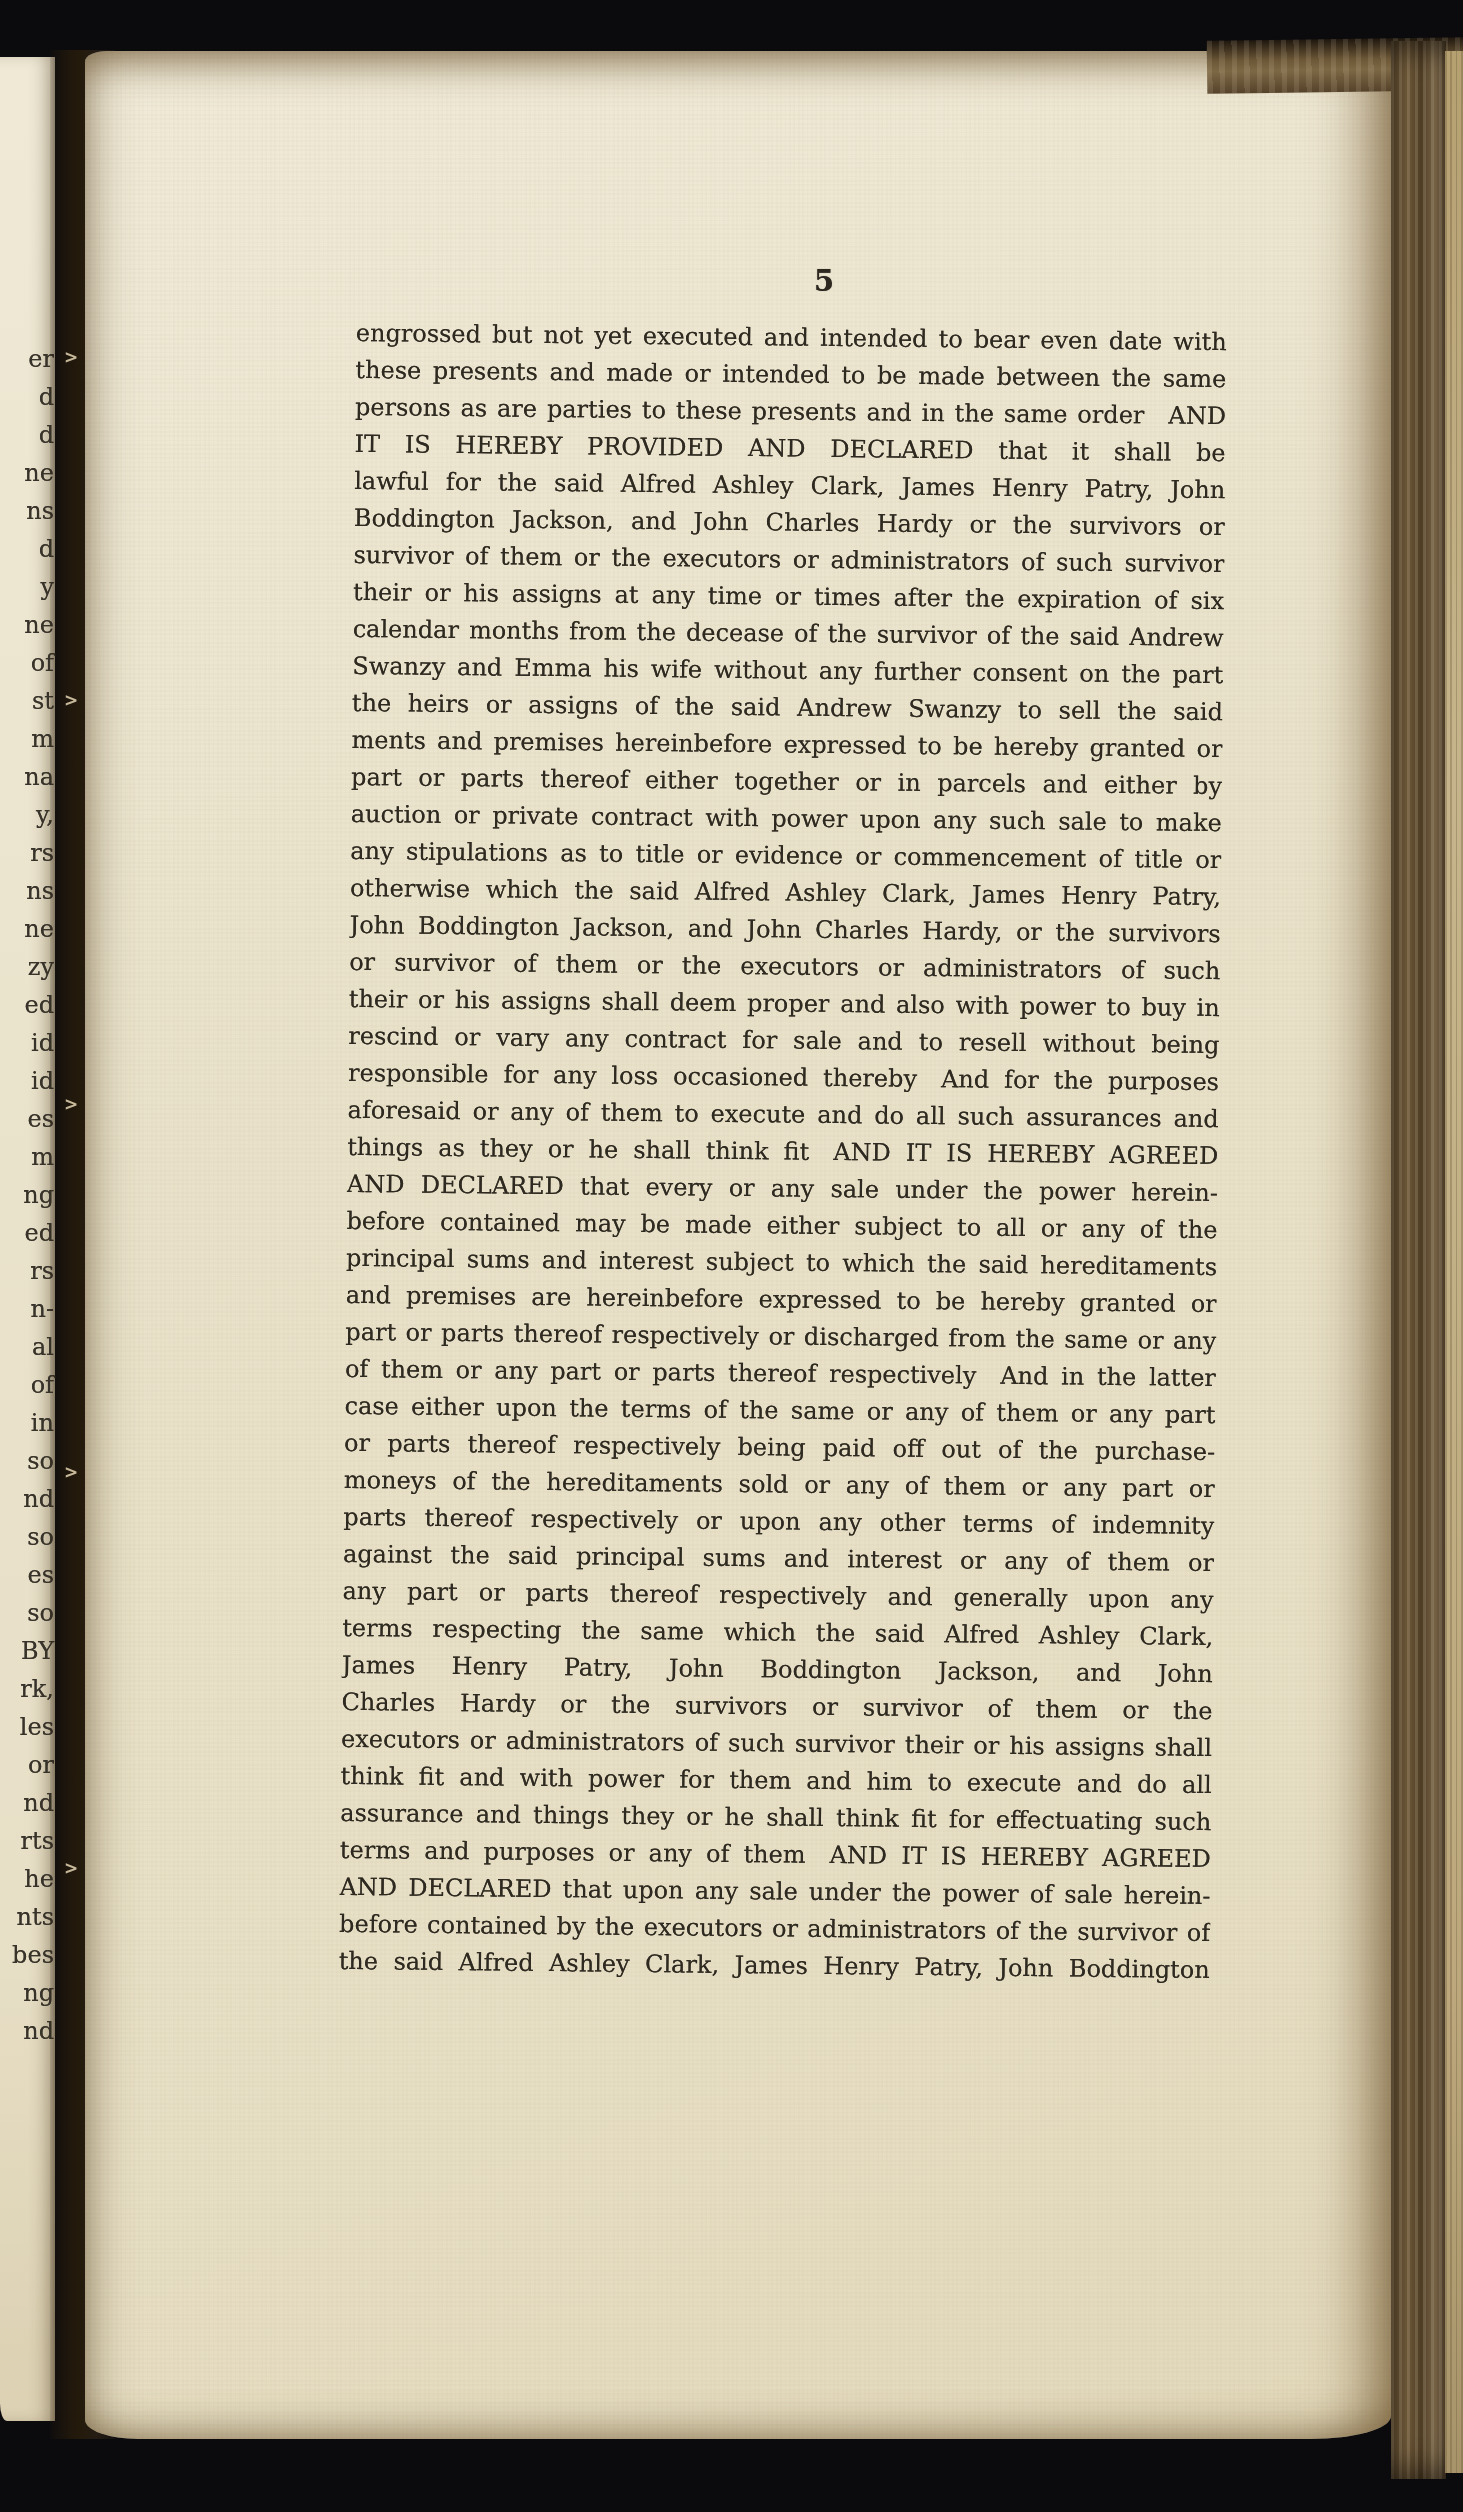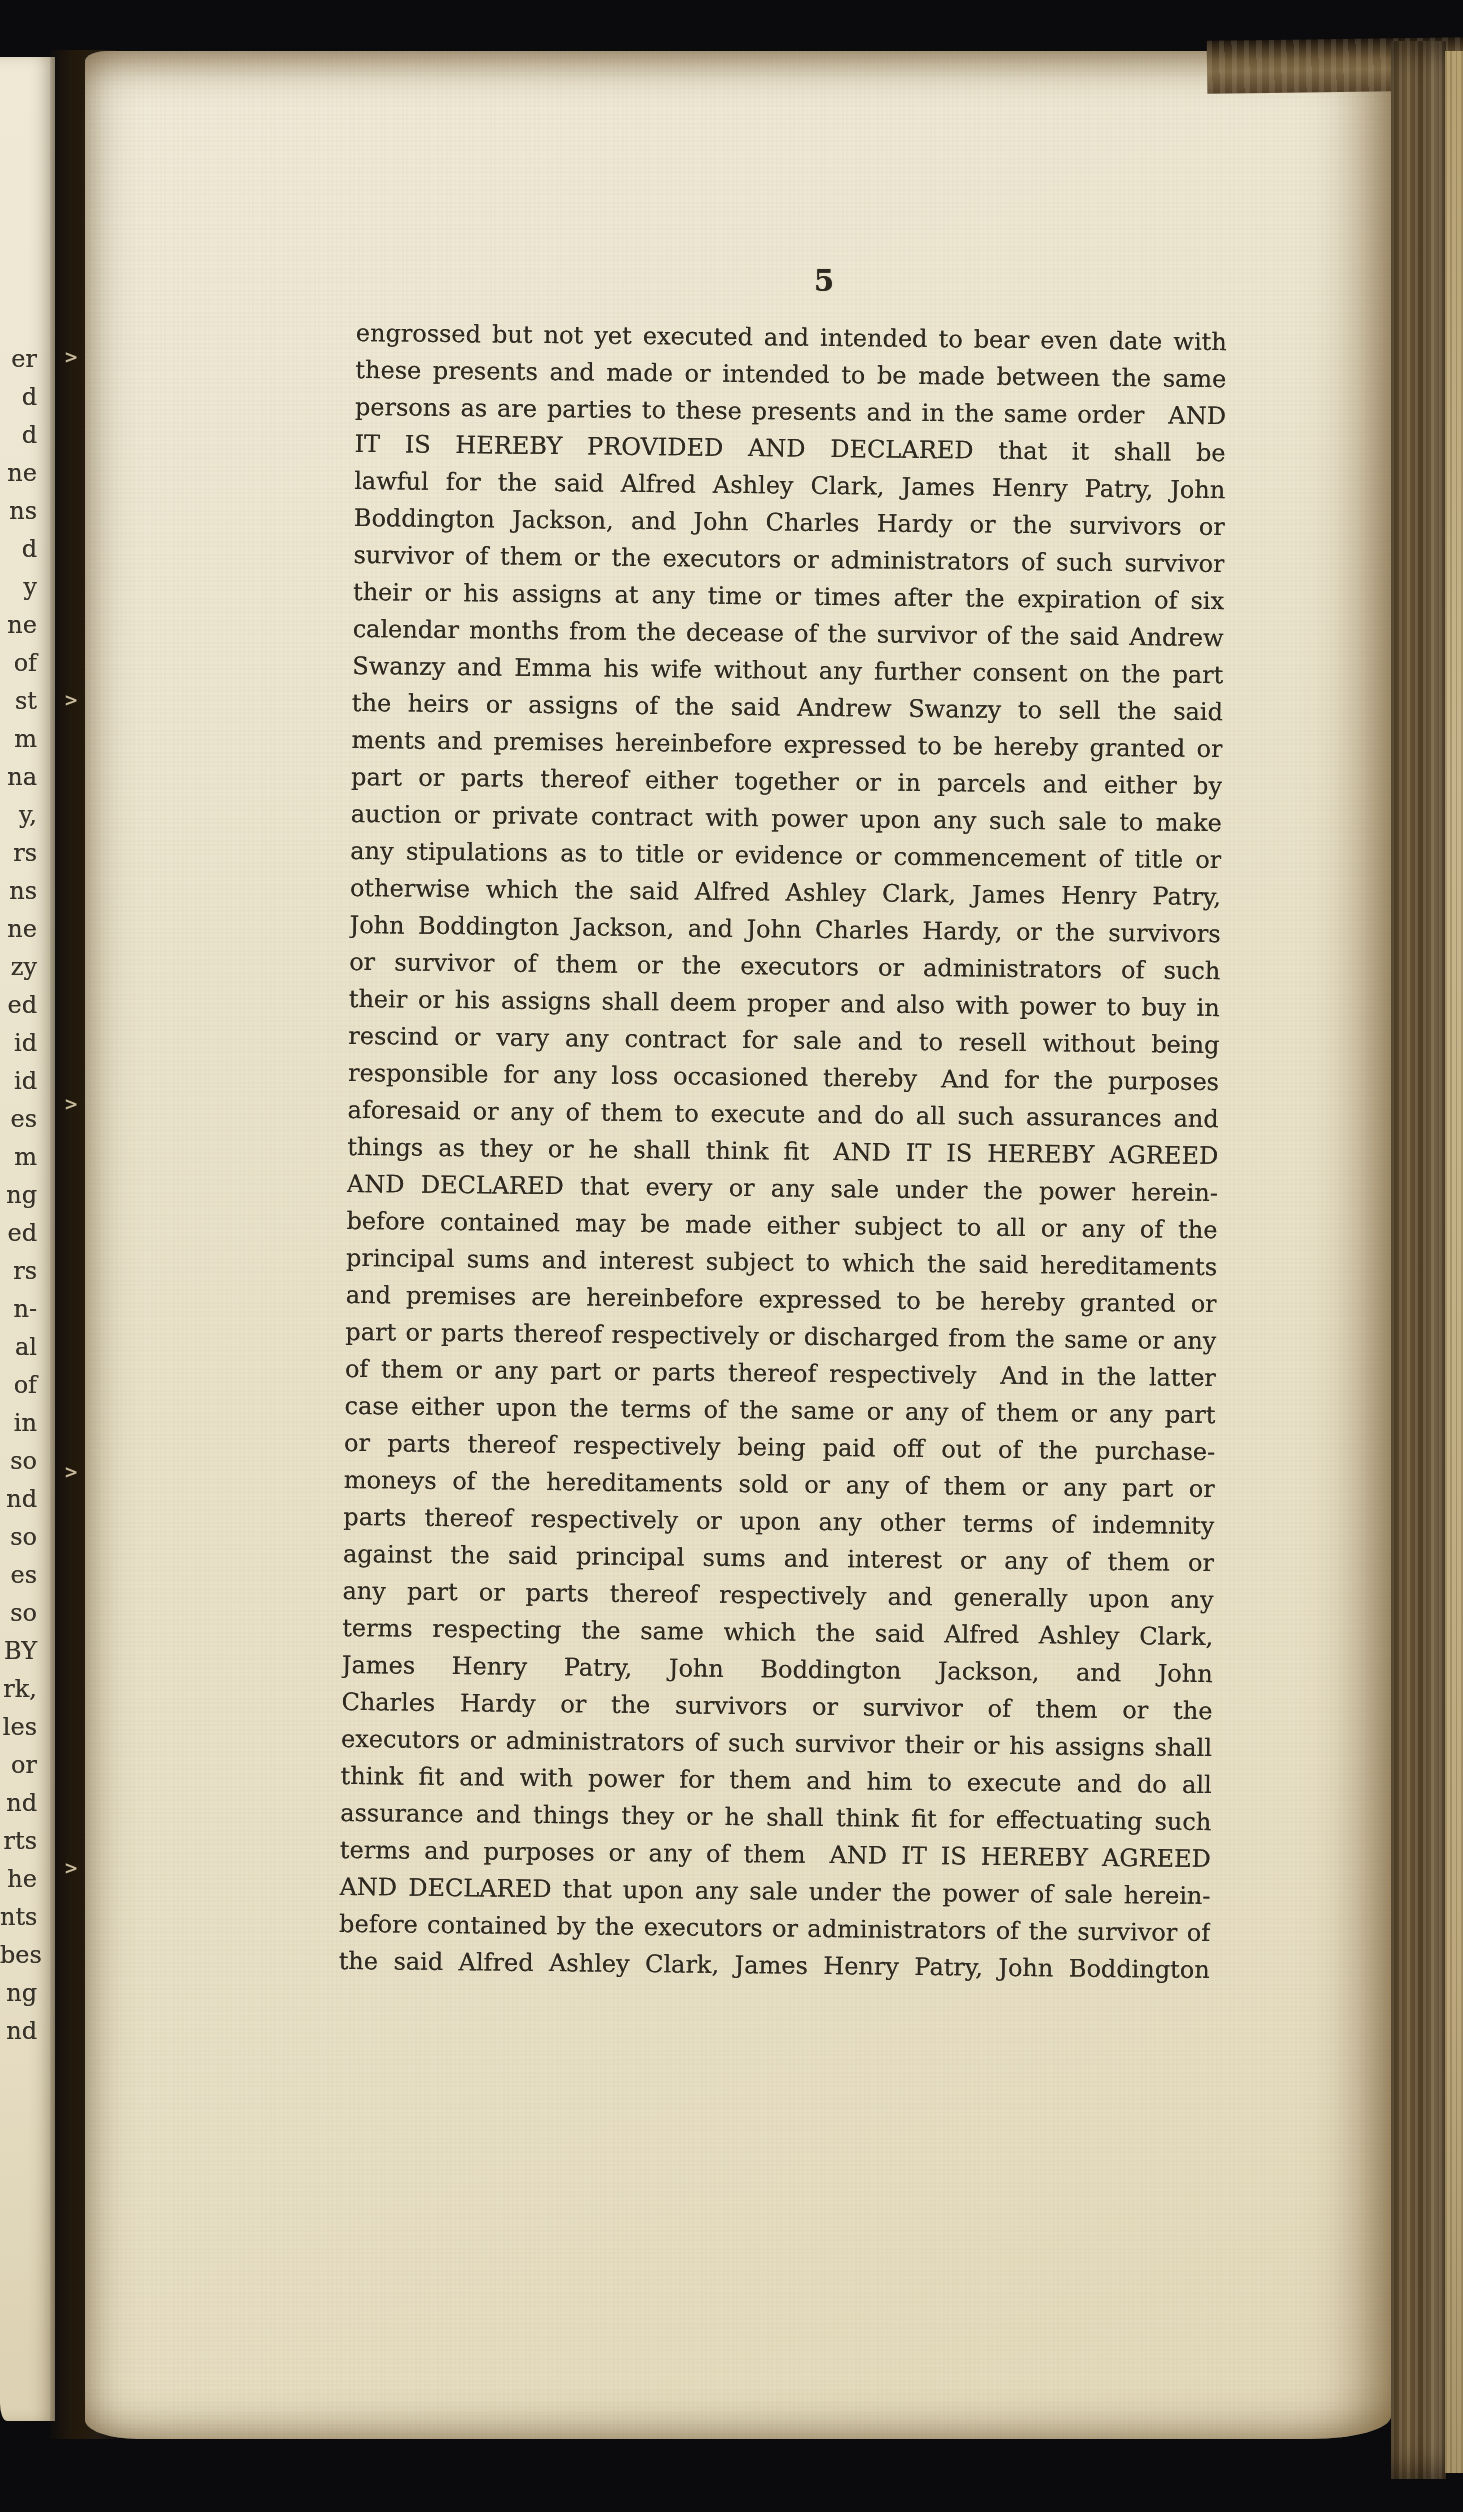--- a/index.html
+++ b/index.html
@@ -20,7 +20,7 @@
   }
   .frag{
     height:38px;line-height:38px;
-    font-size:24px;color:#38332a;text-align:right;padding-right:18px;
+    font-size:24px;color:#38332a;text-align:right;padding-right:1px;
     text-shadow:0 0 0.5px rgba(40,35,25,.7);
   }
   

